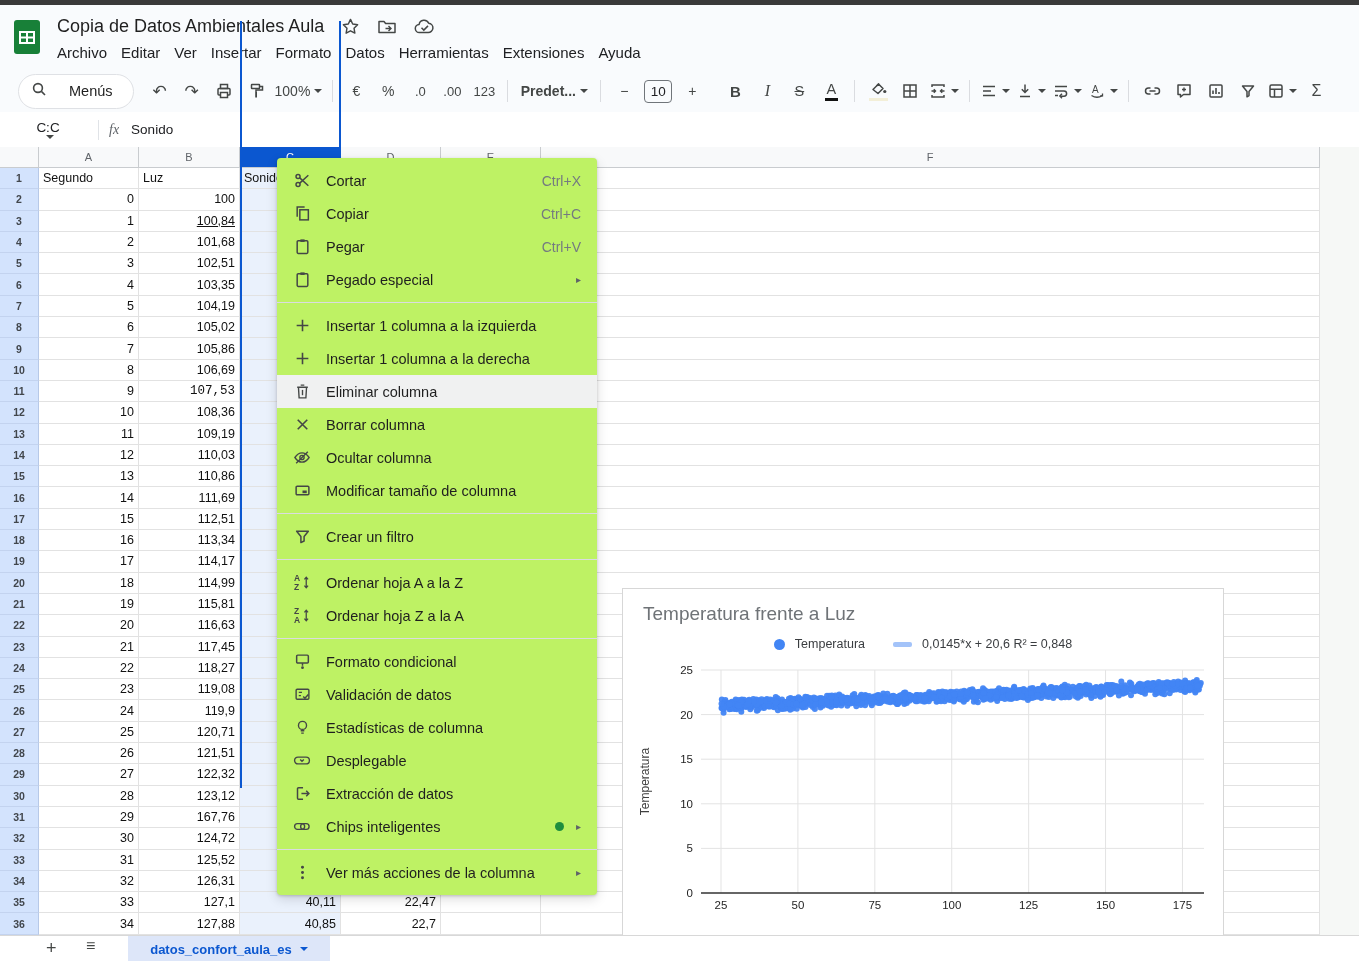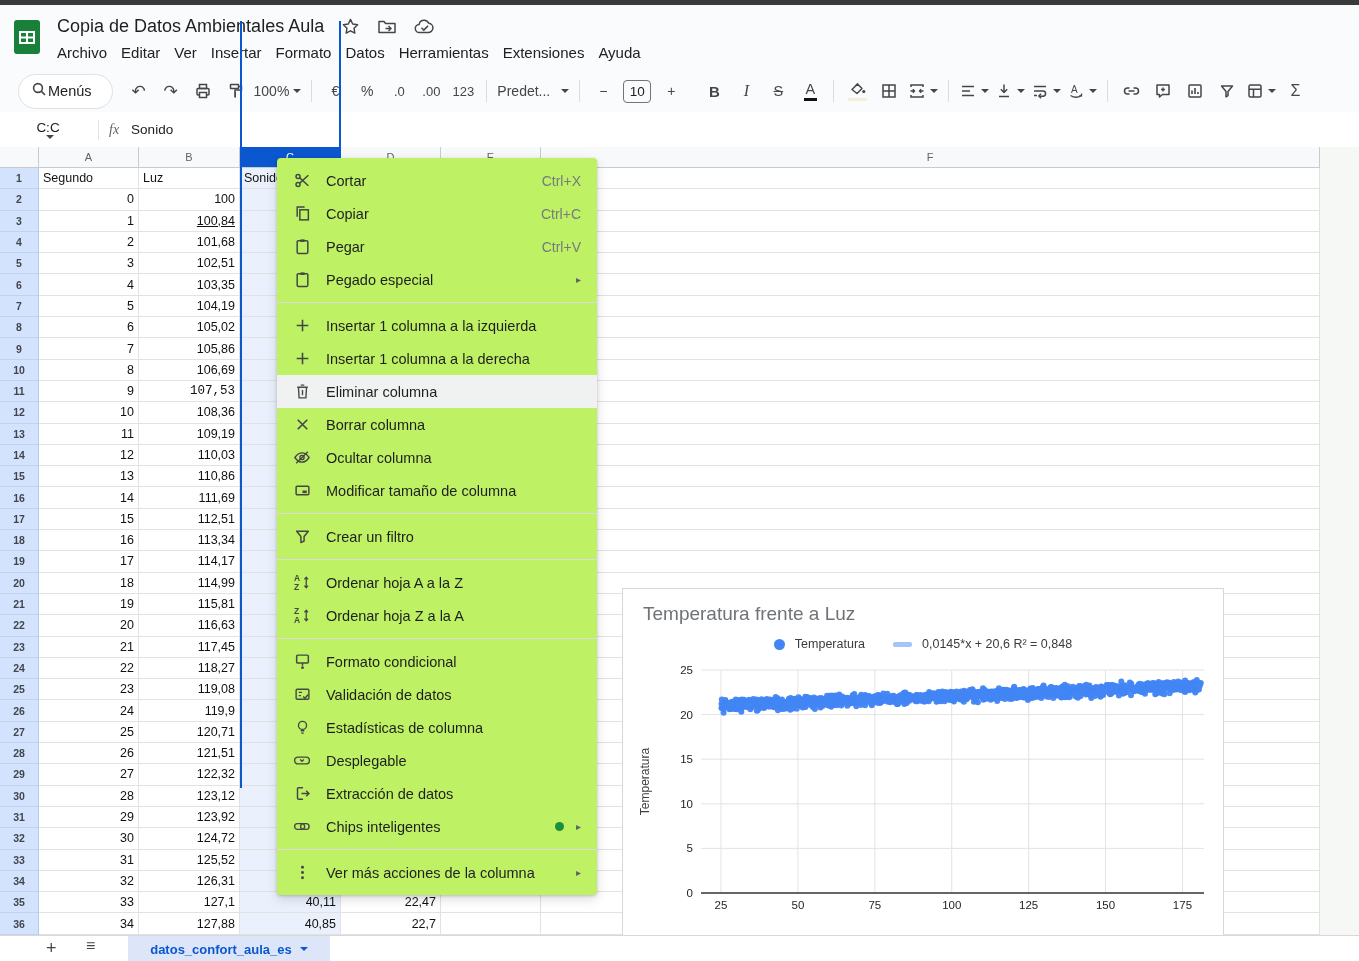--- a/index.html
+++ b/index.html
@@ -16,7 +16,7 @@
 
   
   .toolbar{position:absolute;left:0;top:70px;width:100%;height:42px;display:flex;align-items:center;padding-left:18px;box-sizing:border-box;z-index:3;}
-  .pill{display:flex;align-items:center;gap:1px;background:#fff;border:1px solid #dfe1e5;border-radius:18px;height:33px;padding:0 20px 0 12px;margin-right:10px;}
+  .pill{display:flex;align-items:center;gap:22px;background:#fff;border:1px solid #dfe1e5;border-radius:18px;height:33px;padding:0 20px 0 12px;margin-right:10px;}
   .pill .ptxt{font-size:14.5px;color:#1f1f1f;}
   .tbtn{height:28px;min-width:26px;display:flex;align-items:center;justify-content:center;border-radius:4px;color:#444746;font-size:14px;margin:0 3px;cursor:default;}
   .tsep{width:1px;height:22px;background:#dadce0;margin:0 7px;}

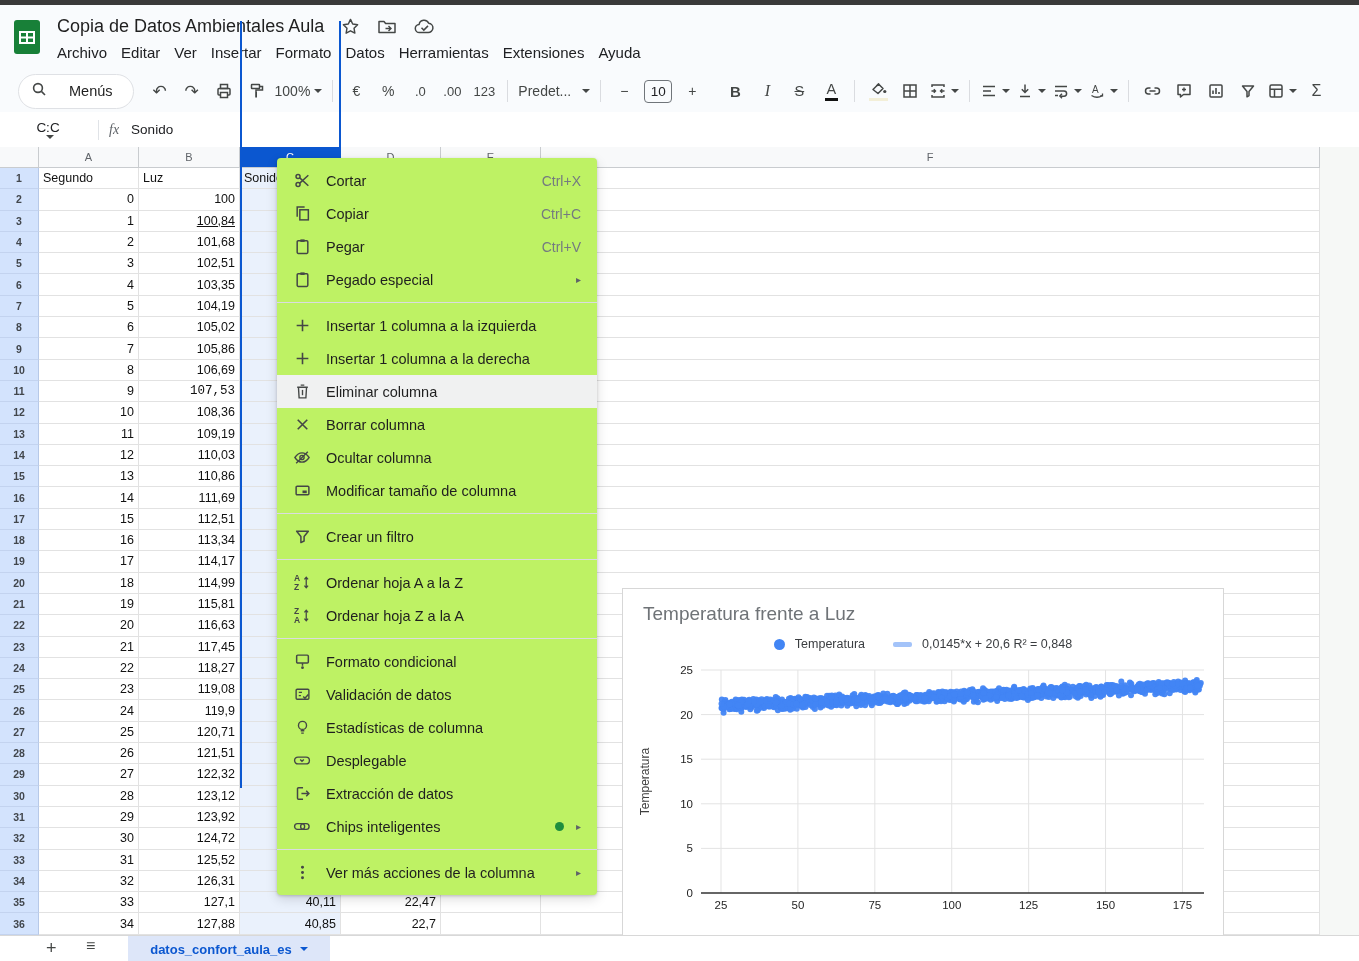--- a/index.html
+++ b/index.html
@@ -162,7 +162,7 @@
     <div class="tbtn numg">.00</div>
     <div class="tbtn numg">123</div>
     <div class="tsep"></div>
-    <div class="tbtn" style="min-width:72px;justify-content:space-between;">
+    <div class="tbtn" style="min-width:72px;font-weight:bold;">
         <span class="fmt">Predet...</span>
         <span class="caret"></span>
       </div>

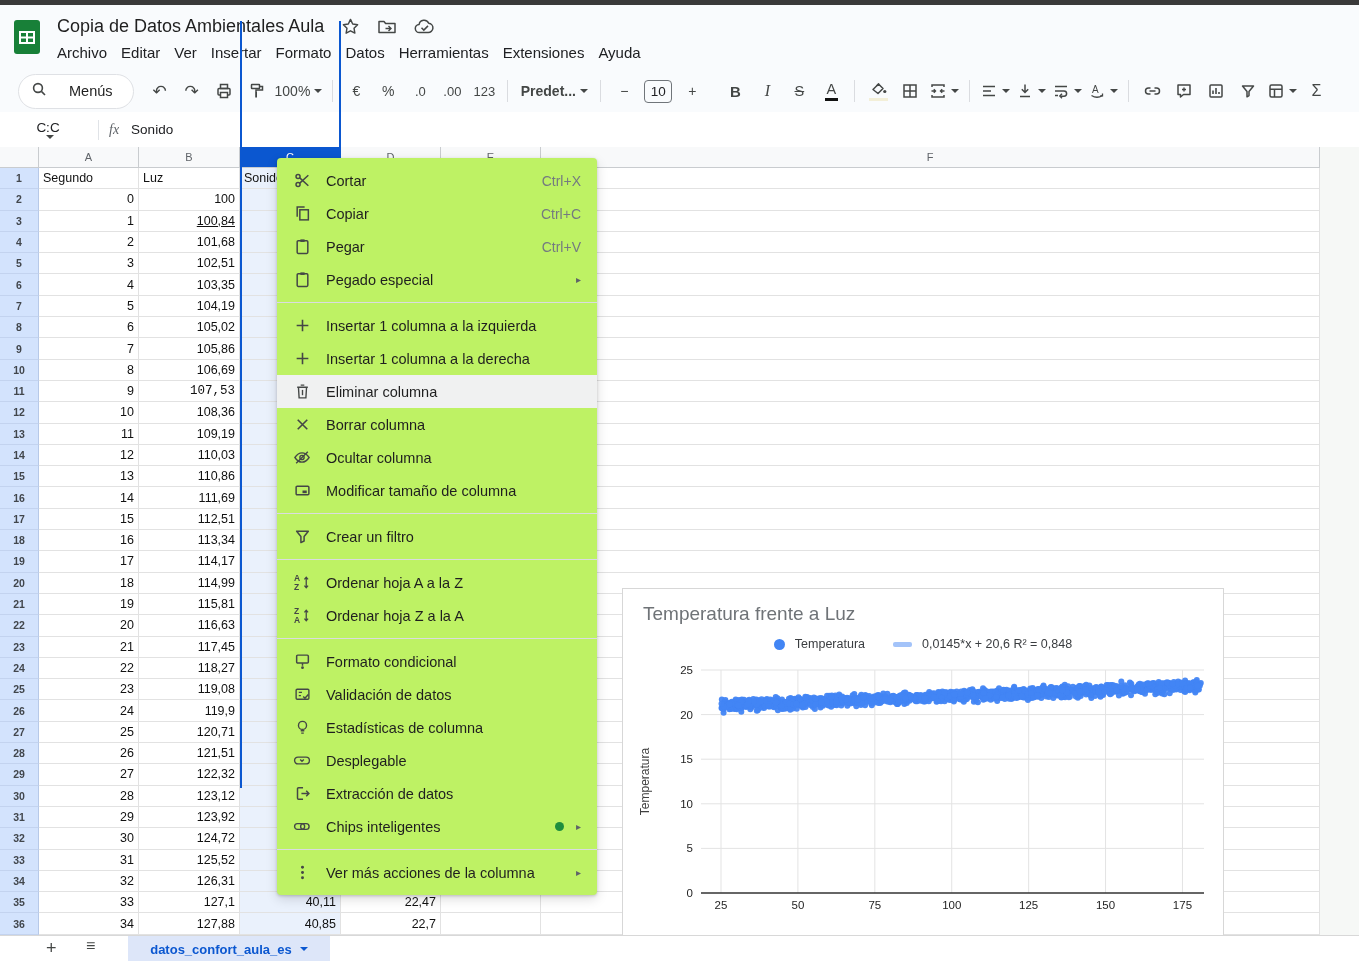--- a/index.html
+++ b/index.html
@@ -552,7 +552,7 @@
       <div class="g-row">
         <div class="gc rhead" style="width: 39px; height: 21.3px; flex: 0 0 auto;">31</div>
         <div class="gc num" style="width: 100px; height: 21.3px; flex: 0 0 auto;">29</div>
-        <div class="gc num" style="width: 101px; height: 21.3px; flex: 0 0 auto;">123,92</div>
+        <div class="gc num" style="width: 101px; height: 21.3px; flex: 0 0 auto;">167,76</div>
         <div class="gc csel " style="width: 101px; height: 21.3px; flex: 0 0 auto;"></div>
         <div class="gc " style="width: 100px; height: 21.3px; flex: 0 0 auto;"></div>
         <div class="gc " style="width: 100px; height: 21.3px; flex: 0 0 auto;"></div>

